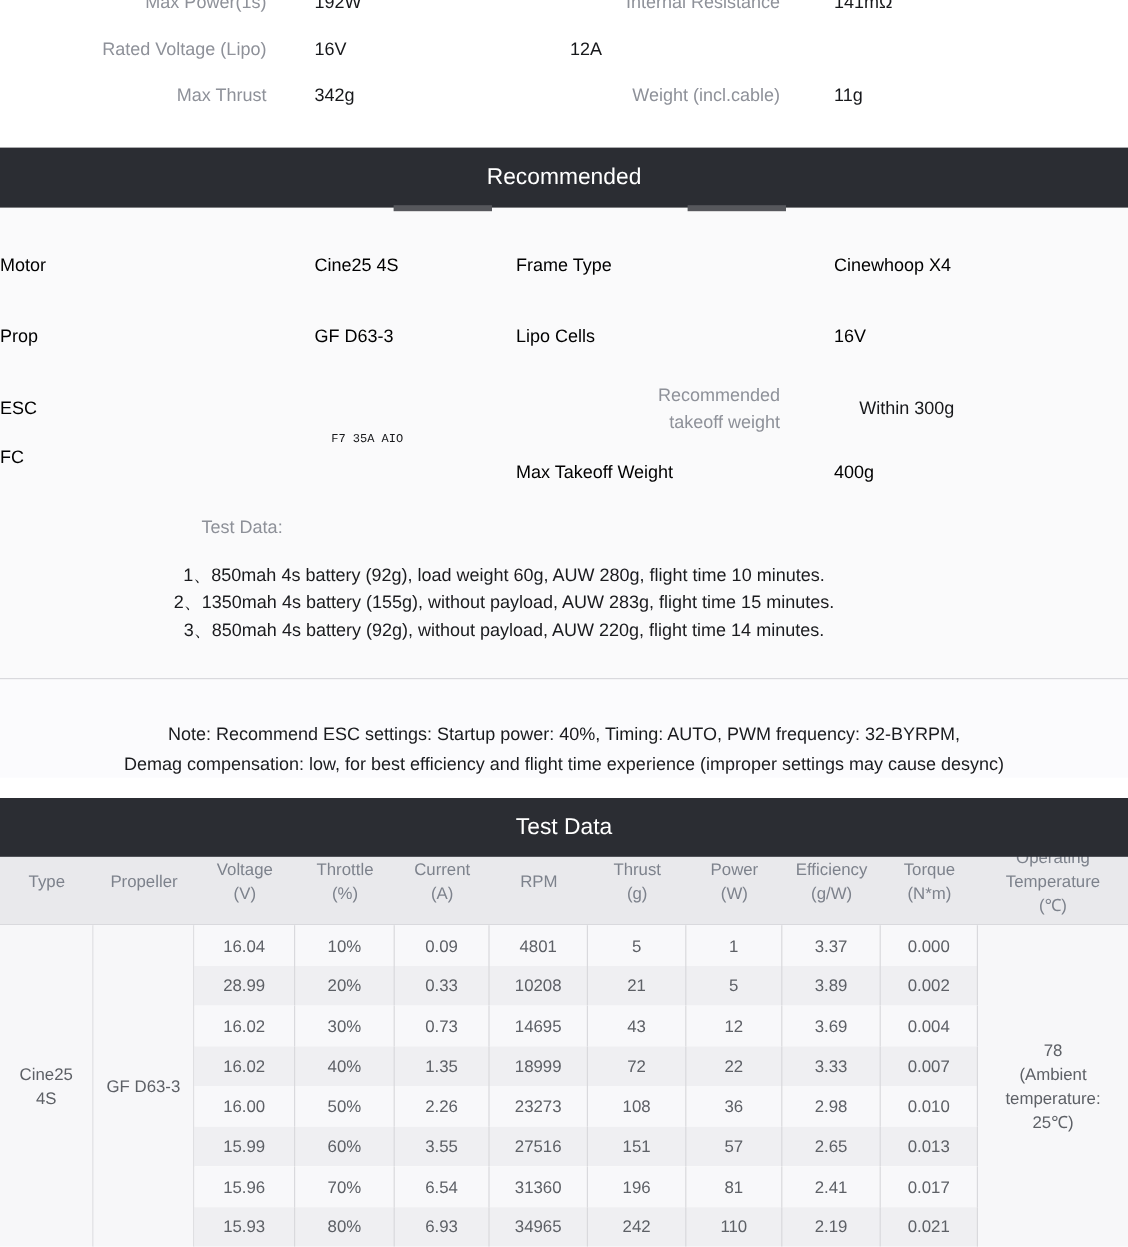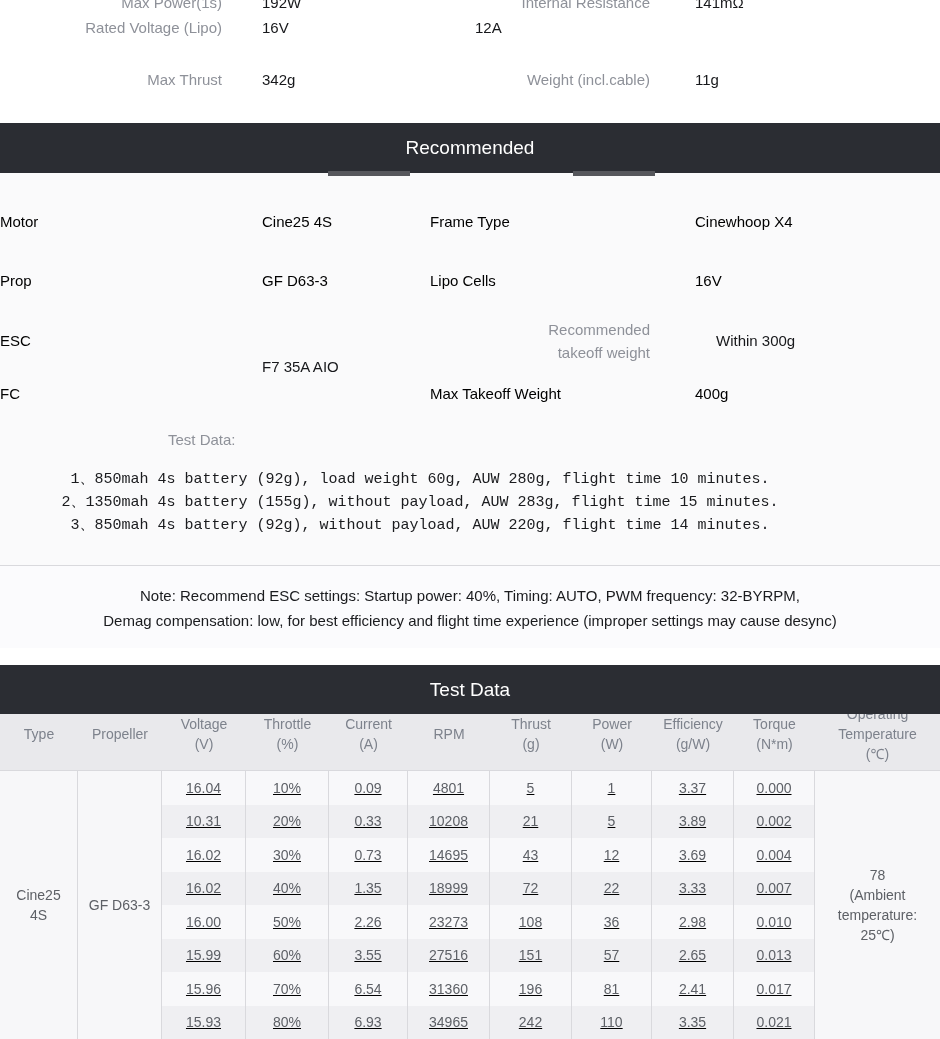--- a/index.html
+++ b/index.html
@@ -18,7 +18,7 @@
   .col-r{left:430px;}
   .col-r .lbl{width:220px;}
   .col-r .val{margin-left:45px;}
-  .t1{top:-7px}.t2{top:18px}.t3{top:70px}
+  .t1{top:-7px}.t2{top:32px}.t3{top:70px}
   
   .band{position:absolute;left:0;width:940px;display:flex;align-items:center;justify-content:center;
     background:var(--band-bg,#2b2d33);color:var(--band-text,#fff);font-size:19px;z-index:2;}

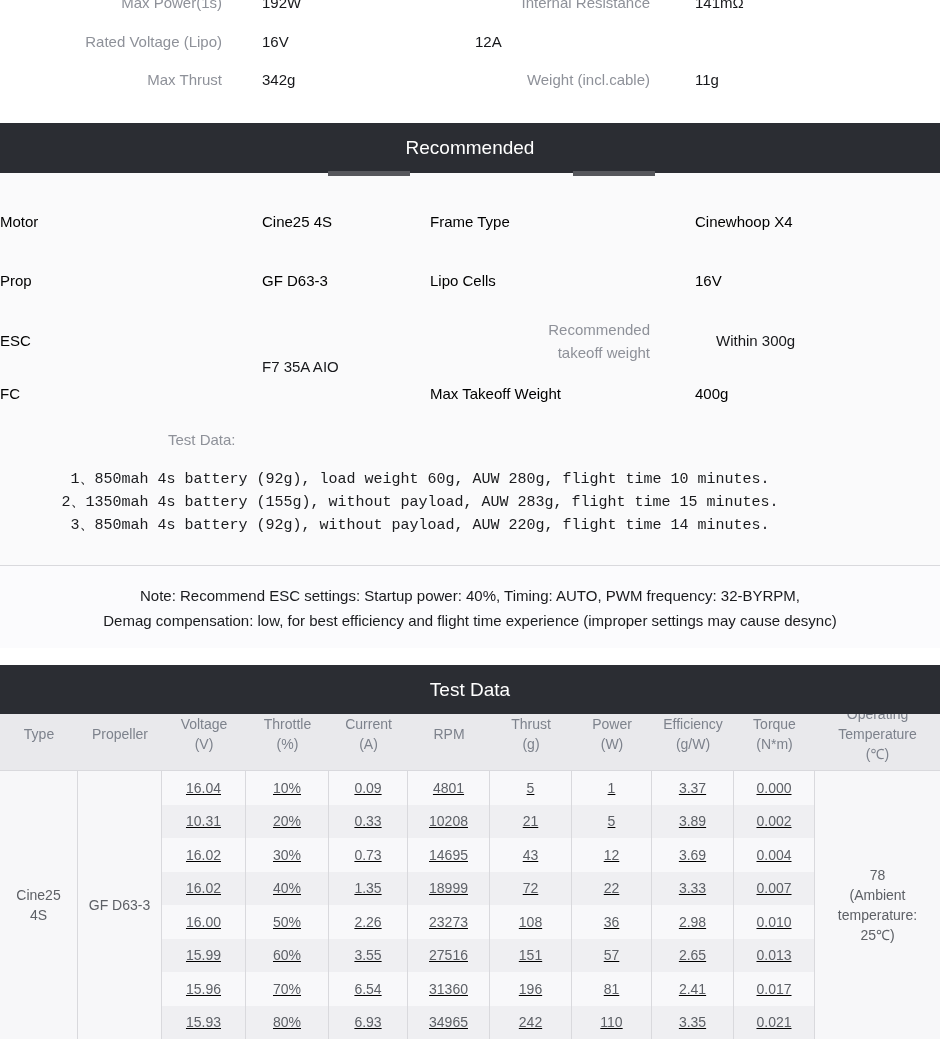--- a/index.html
+++ b/index.html
@@ -32,7 +32,7 @@
   .rrow{position:absolute;display:flex;align-items:center;height:20px;line-height:20px;font-size:15px;}
   .r-motor{top:39px}.r-prop{top:98px}.r-esc{top:158px}.r-fc{top:211px}
   .r-frame{top:39px}.r-lipo{top:98px}.r-maxtow{top:211px}
-  .esc-value{position:absolute;top:184px;left:262px;font-size:15px;line-height:20px;color:var(--value-color,#17181b);}
+  .esc-value{position:absolute;top:184px;left:276px;font-size:10px;line-height:20px;color:var(--value-color,#17181b);font-family:Liberation Mono, monospace;}
   .rrow-takeoff{position:absolute;left:430px;top:145px;display:flex;}
   .rrow-takeoff .lbl{width:220px;text-align:right;line-height:23px;white-space:pre-line;font-size:15px;color:var(--label-color,#8e9199);}
   .rrow-takeoff .val{margin-left:66px;line-height:46px;font-size:15px;color:var(--value-color,#17181b);}

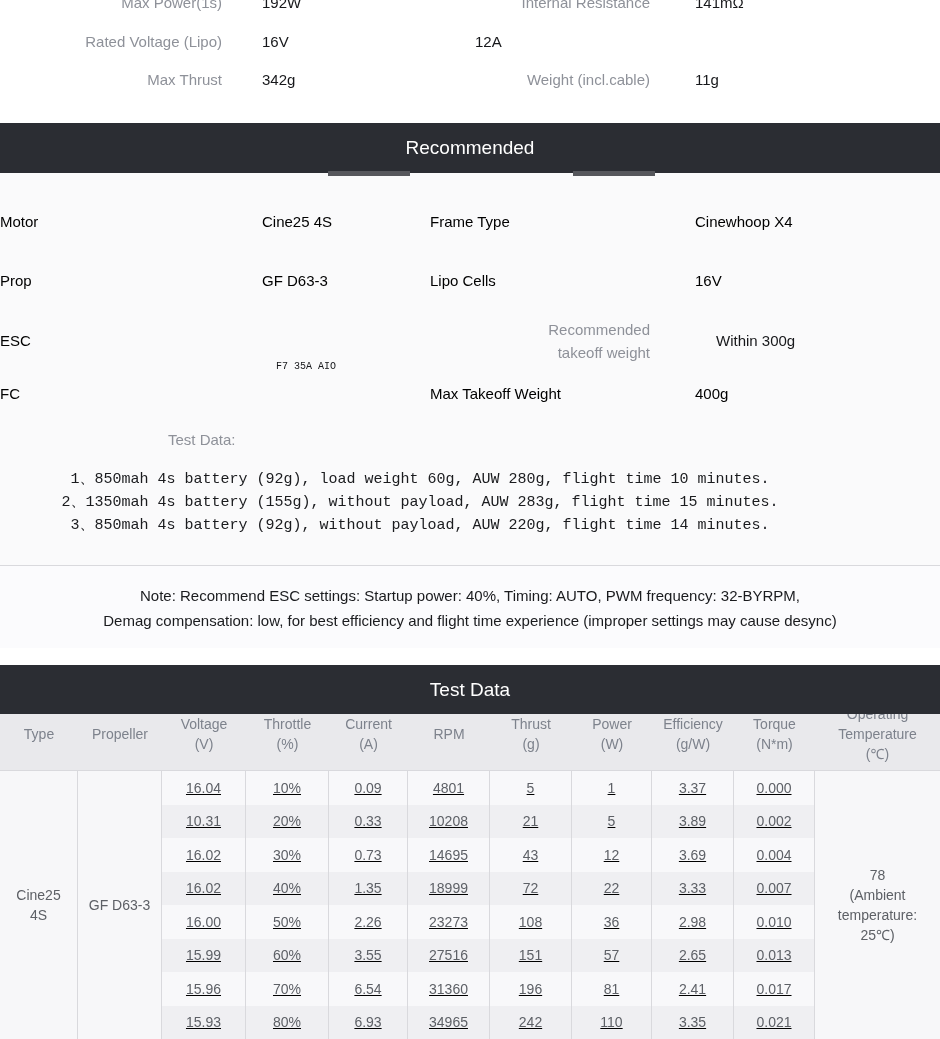--- a/index.html
+++ b/index.html
@@ -30,7 +30,7 @@
   
   .rec-section{position:absolute;top:173px;left:0;width:940px;height:392px;background:var(--section-bg,#fafafb);}
   .rrow{position:absolute;display:flex;align-items:center;height:20px;line-height:20px;font-size:15px;}
-  .r-motor{top:39px}.r-prop{top:98px}.r-esc{top:158px}.r-fc{top:211px}
+  .r-motor{top:39px}.r-prop{top:98px}.r-esc{top:158px}.r-fc{top:199px}
   .r-frame{top:39px}.r-lipo{top:98px}.r-maxtow{top:211px}
   .esc-value{position:absolute;top:184px;left:276px;font-size:10px;line-height:20px;color:var(--value-color,#17181b);font-family:Liberation Mono, monospace;}
   .rrow-takeoff{position:absolute;left:430px;top:145px;display:flex;}

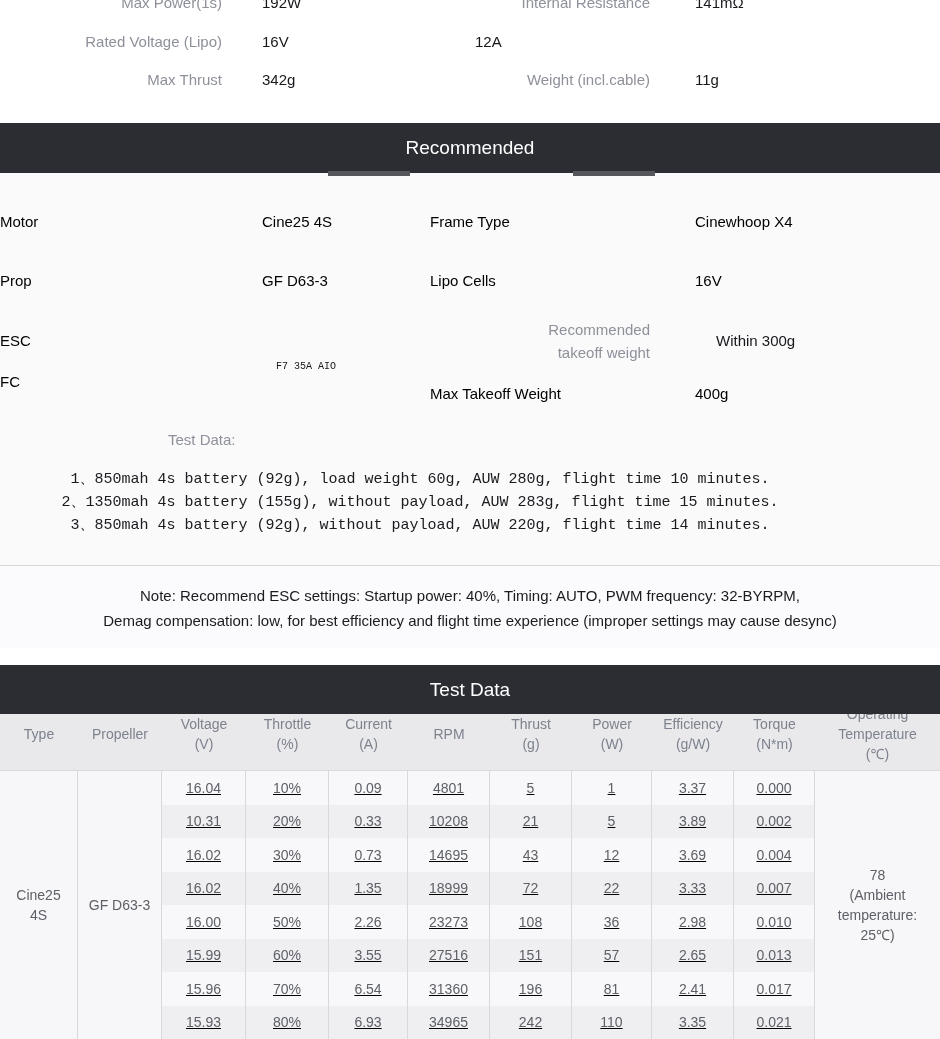--- a/index.html
+++ b/index.html
@@ -37,7 +37,7 @@
   .rrow-takeoff .lbl{width:220px;text-align:right;line-height:23px;white-space:pre-line;font-size:15px;color:var(--label-color,#8e9199);}
   .rrow-takeoff .val{margin-left:66px;line-height:46px;font-size:15px;color:var(--value-color,#17181b);}
   .test-heading{position:absolute;top:257px;left:168px;font-size:15px;line-height:20px;color:var(--label-color,#8e9199);}
-  .notes{position:absolute;top:295px;left:0;width:840px;text-align:center;font-size:15px;line-height:23px;color:var(--text-color,#1a1b1e);font-family:Liberation Mono, monospace;}
+  .notes{position:absolute;top:295px;left:0;width:840px;text-align:center;font-size:15px;line-height:23px;color:var(--text-color,#1a1b1e);}
   
   .note-section{position:absolute;top:565px;left:0;width:940px;height:83px;background:var(--note-bg,#fbfbfd);
     border-top:1px solid var(--divider,#e8e8ec);box-sizing:border-box;text-align:center;

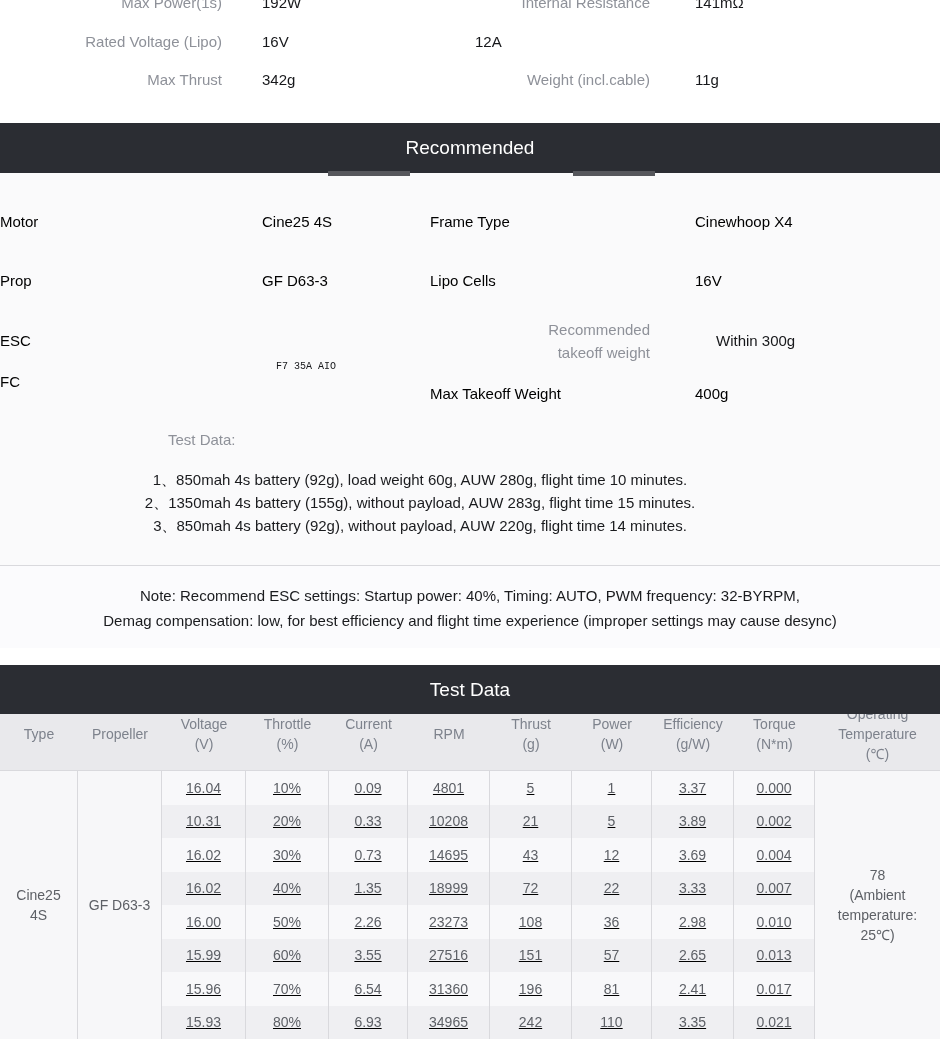--- a/index.html
+++ b/index.html
@@ -41,7 +41,7 @@
   
   .note-section{position:absolute;top:565px;left:0;width:940px;height:83px;background:var(--note-bg,#fbfbfd);
     border-top:1px solid var(--divider,#e8e8ec);box-sizing:border-box;text-align:center;
-    font-size:15px;line-height:25px;color:var(--text-color,#1a1b1e);padding-top:17px;}
+    font-size:15px;line-height:25px;color:var(--text-color,#1a1b1e);padding-top:34px;}
   
   .table-header{position:absolute;top:697px;left:0;width:940px;height:73px;background:var(--table-header-bg,#e9e9ec);display:flex;}
   .th{display:flex;align-items:center;justify-content:center;text-align:center;

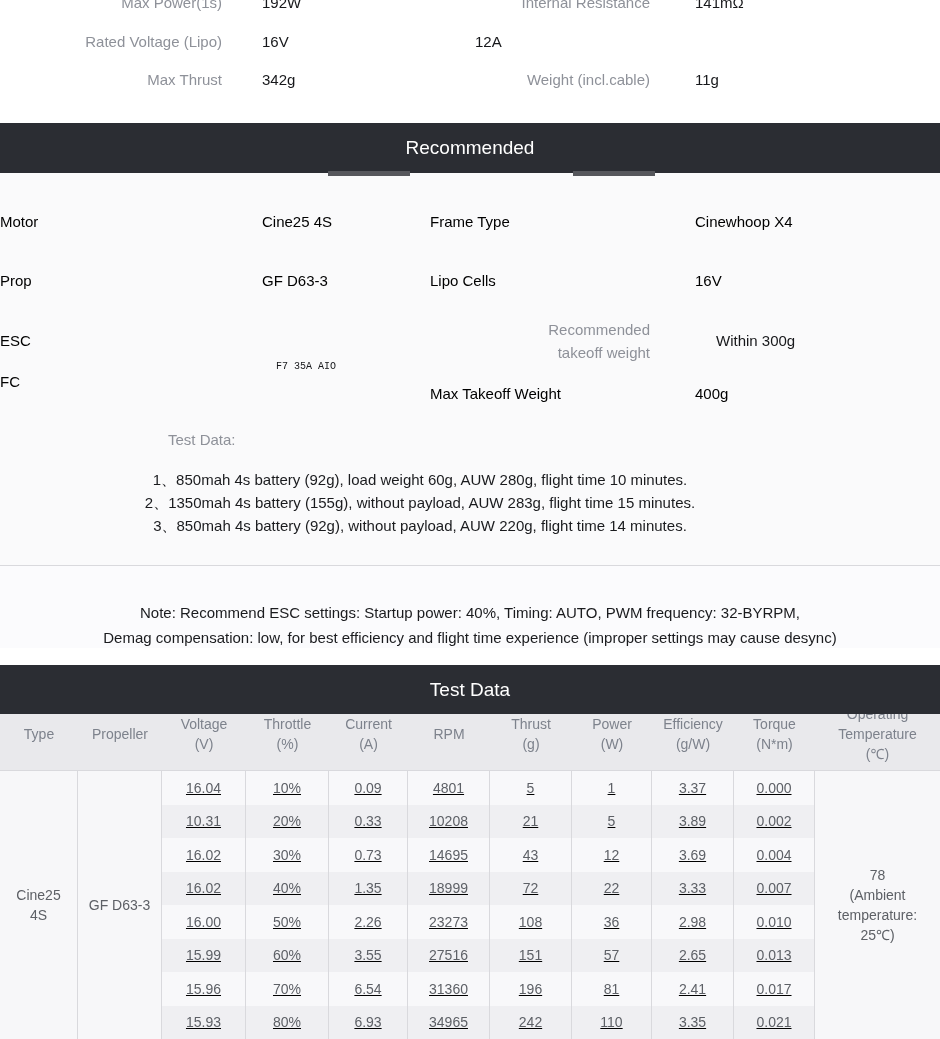--- a/index.html
+++ b/index.html
@@ -54,7 +54,7 @@
     background:var(--span-cell-bg,#f7f7f9);color:var(--table-text,#5d6066);font-size:14px;line-height:20px;
     white-space:pre-line;border-right:1px solid var(--divider,#d9d9dd);box-sizing:border-box;}
   .span-cell.c10{border-right:none;}
-  .rows-wrap{width:653px;display:flex;flex-direction:column;text-decoration:underline;}
+  .rows-wrap{width:653px;display:flex;flex-direction:column;}
   .trow{display:flex;height:33.625px;}
   .trow.light{background:var(--row-light,#f8f8fa);}
   .trow.dark{background:var(--row-dark,#efeff2);}

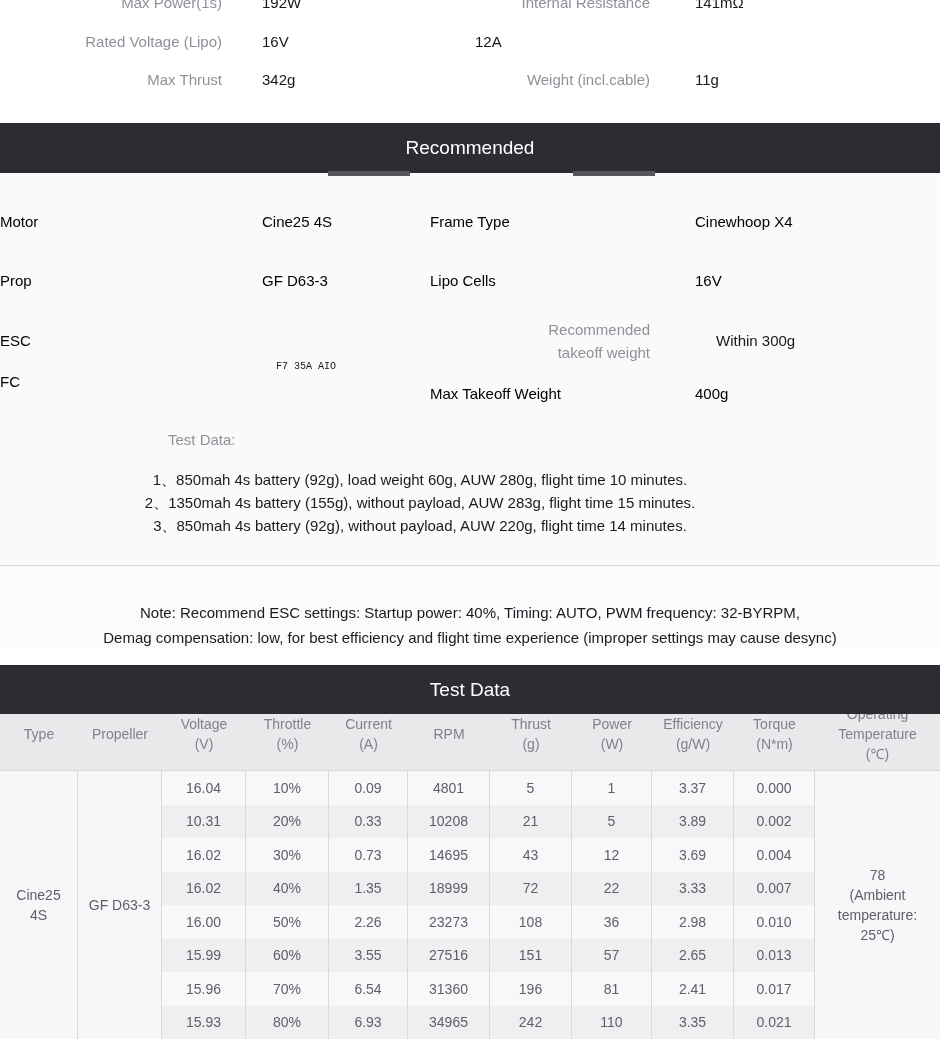--- a/index.html
+++ b/index.html
@@ -188,7 +188,7 @@
           <div class="tcell c9">0.000</div>
         </div>
         <div class="trow dark">
-          <div class="tcell c2">10.31</div>
+          <div class="tcell c2">28.99</div>
           <div class="tcell c3">20%</div>
           <div class="tcell c4">0.33</div>
           <div class="tcell c5">10208</div>

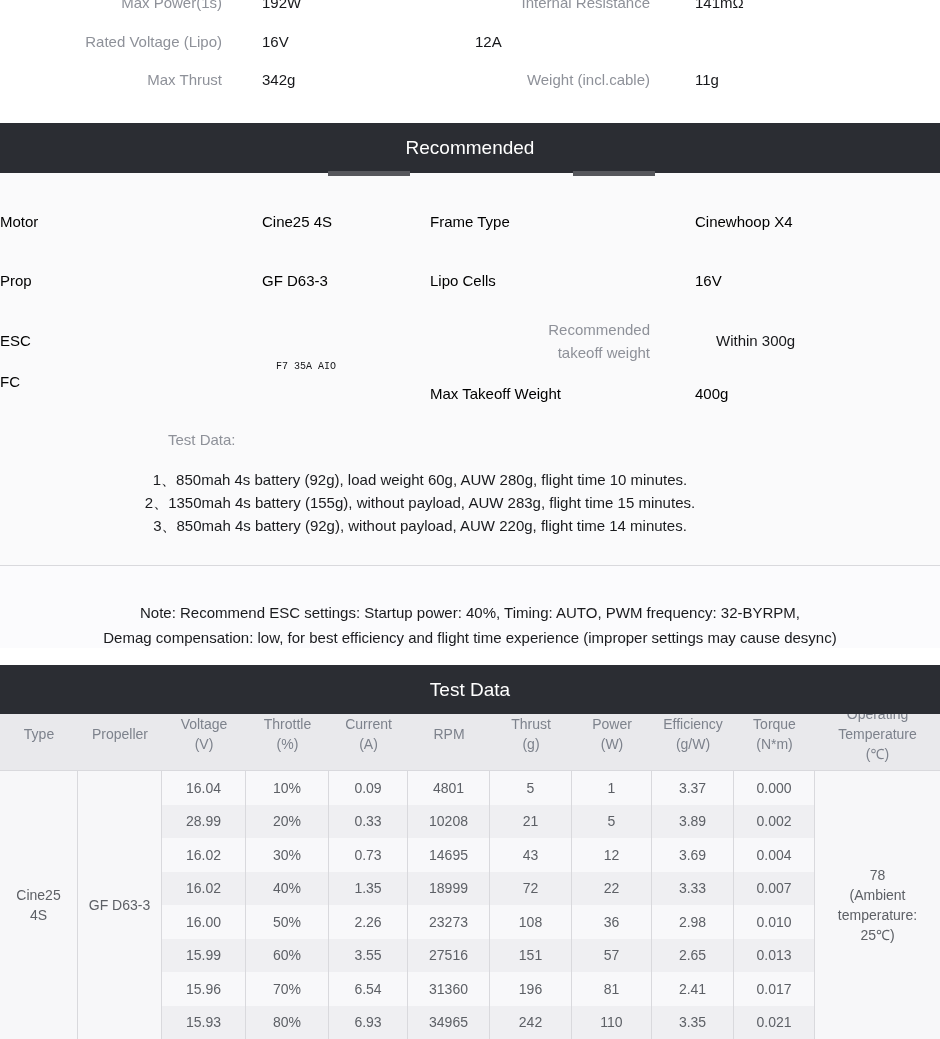--- a/index.html
+++ b/index.html
@@ -254,7 +254,7 @@
           <div class="tcell c5">34965</div>
           <div class="tcell c6">242</div>
           <div class="tcell c7">110</div>
-          <div class="tcell c8">3.35</div>
+          <div class="tcell c8">2.19</div>
           <div class="tcell c9">0.021</div>
         </div>
       </div>

